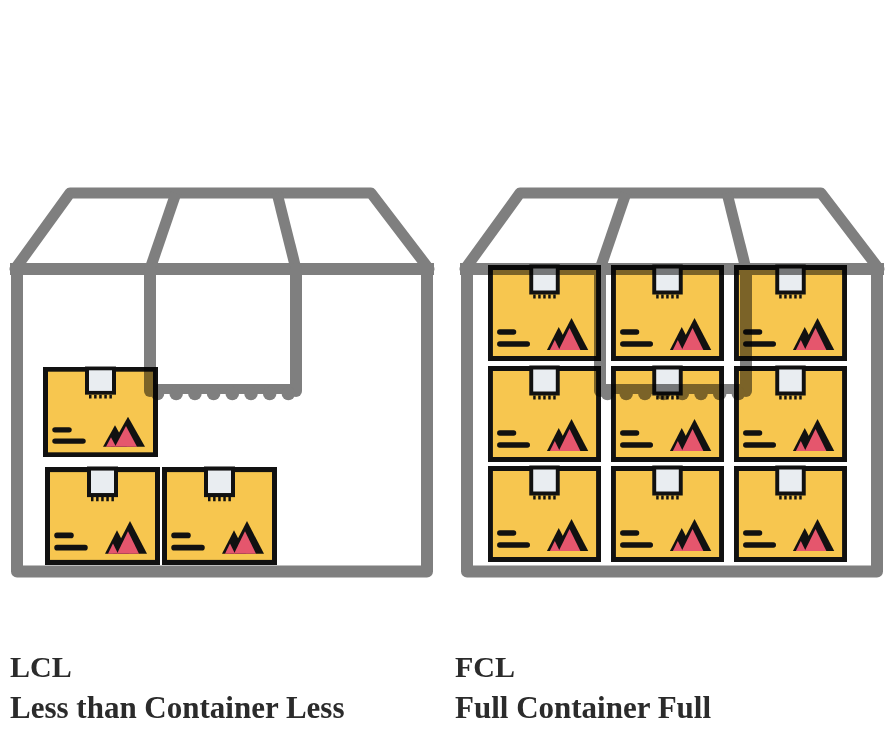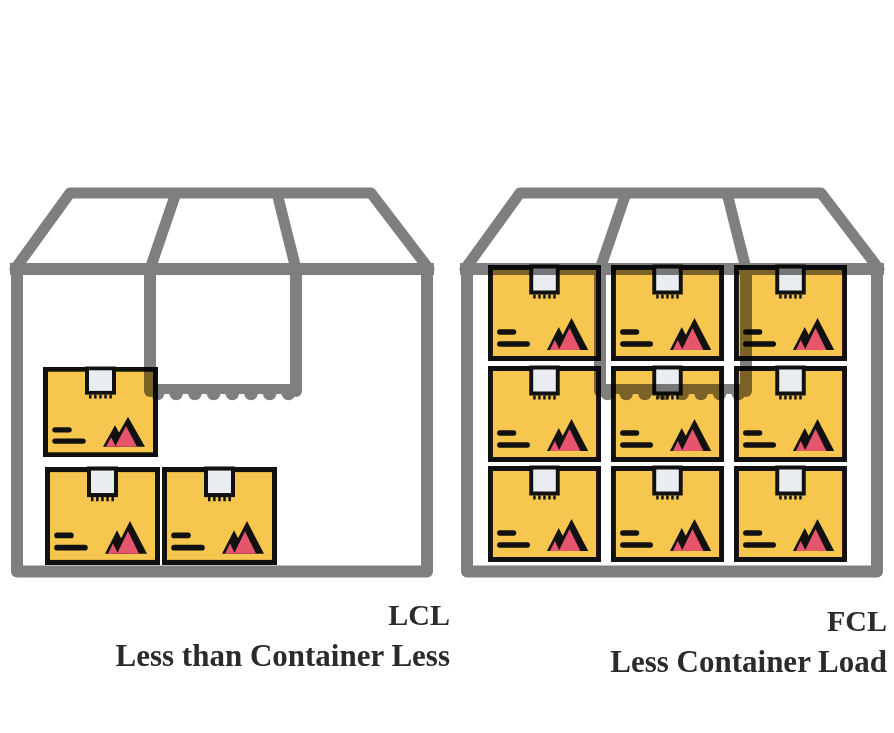--- a/index.html
+++ b/index.html
@@ -24,10 +24,10 @@
   .frame-stroke{stroke:var(--frame-gray,#7f7f7f);fill:none;}
   .scallop{fill:var(--frame-gray,#7f7f7f);}
   .caption{
-    position:absolute;top:594px;
+    position:absolute;top:646px;
     font-family:"Liberation Serif","DejaVu Serif",serif;
     font-weight:bold;color:var(--caption-ink,#2b2b2b);
-    text-align:right;font-size:31px;line-height:41px;
+    text-align:left;font-size:31px;line-height:41px;
   }
   .caption .acronym{font-size:30px;}
   #cap-lcl{left:10px;width:440px;}

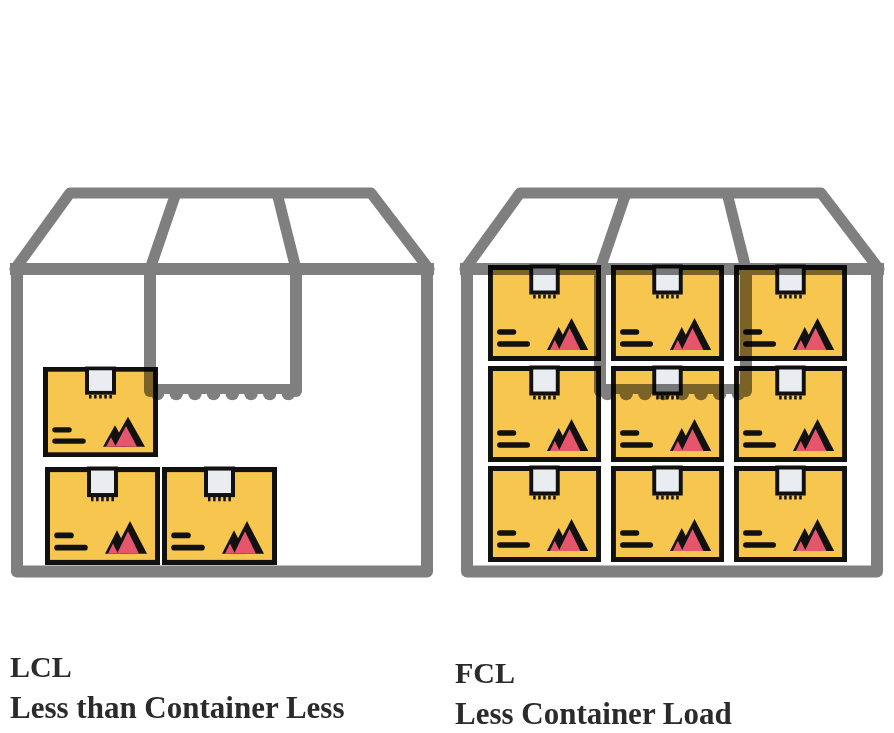--- a/index.html
+++ b/index.html
@@ -31,7 +31,7 @@
   }
   .caption .acronym{font-size:30px;}
   #cap-lcl{left:10px;width:440px;}
-  #cap-fcl{left:455px;width:432px;margin-top:6px;}
+  #cap-fcl{left:455px;width:432px;}
 </style>
 </head>
 <body>

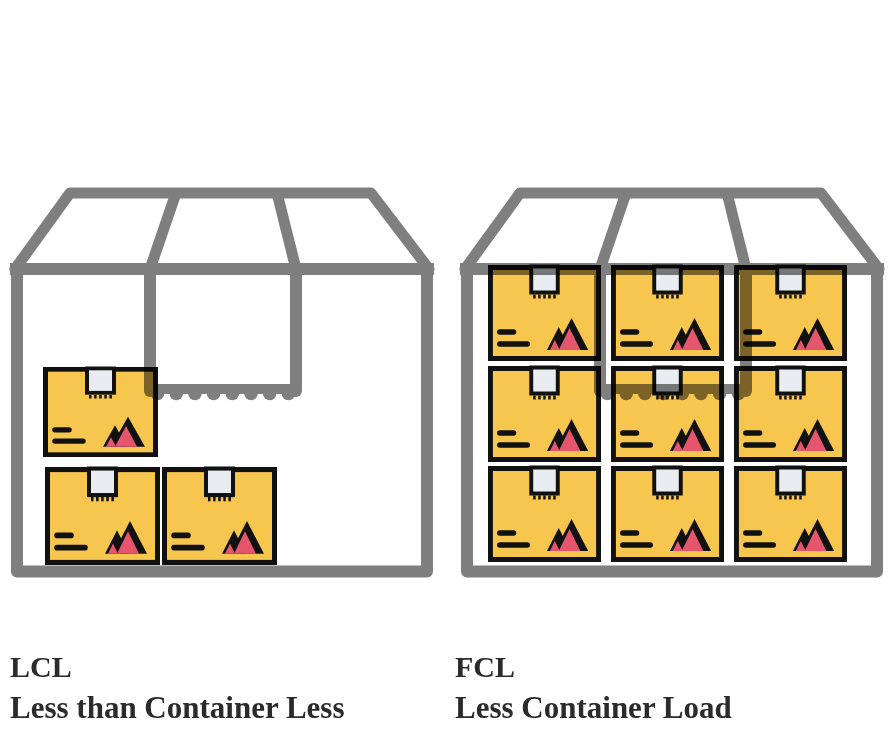--- a/index.html
+++ b/index.html
@@ -133,7 +133,7 @@
 
 <div class="caption" id="cap-fcl">
   <div class="acronym">FCL</div>
-  <div class="full">Less Container Load</div>
+  <div class="full">Full Container Full</div>
 </div>
 
 </body></html>

